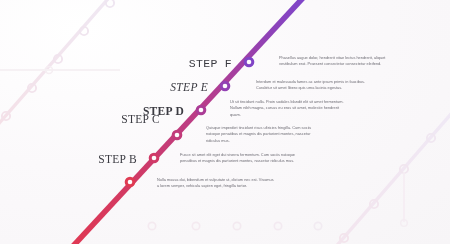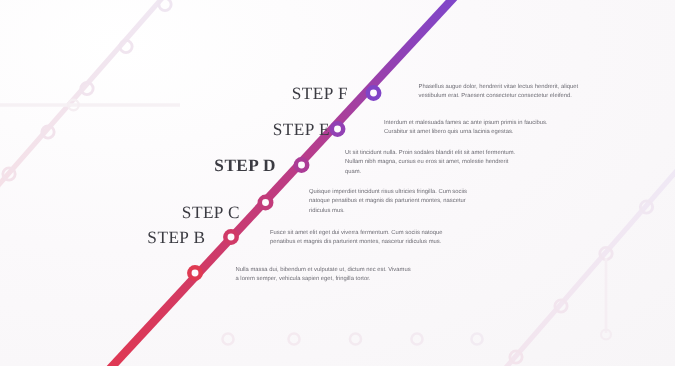--- a/index.html
+++ b/index.html
@@ -159,7 +159,7 @@
   <div class="step-label" style="left:160px; top:142px;">STEP C</div>
   <div class="step-label" style="left:184px; top:111px;font-weight:bold;">STEP D</div>
   <div class="step-label" style="left:220px; top:87px;">STEP E</div>
-  <div class="step-label" style="left:232px; top:63px;">STEP F</div>
+  <div class="step-label" style="left:232px; top:63px;font-family:Liberation Mono, monospace;">STEP F</div>
 
   <div class="step-desc" style="left:157px; top:183px;">Nulla massa dui, bibendum et vulputate ut, dictum nec est. Vivamus a lorem semper, vehicula sapien eget, fringilla tortor.</div>
   <div class="step-desc" style="left:180px; top:158px;">Fusce sit amet elit eget dui viverra fermentum. Cum sociis natoque penatibus et magnis dis parturient montes, nascetur ridiculus mus.</div>

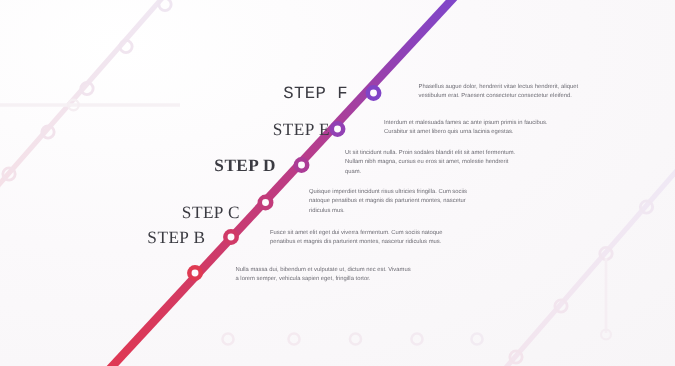--- a/index.html
+++ b/index.html
@@ -158,7 +158,7 @@
   <div class="step-label" style="left:137px; top:159px;">STEP B</div>
   <div class="step-label" style="left:160px; top:142px;">STEP C</div>
   <div class="step-label" style="left:184px; top:111px;font-weight:bold;">STEP D</div>
-  <div class="step-label" style="left:220px; top:87px;">STEP E</div>
+  <div class="step-label" style="left:208px; top:87px;font-style:italic;">STEP E</div>
   <div class="step-label" style="left:232px; top:63px;font-family:Liberation Mono, monospace;">STEP F</div>
 
   <div class="step-desc" style="left:157px; top:183px;">Nulla massa dui, bibendum et vulputate ut, dictum nec est. Vivamus a lorem semper, vehicula sapien eget, fringilla tortor.</div>

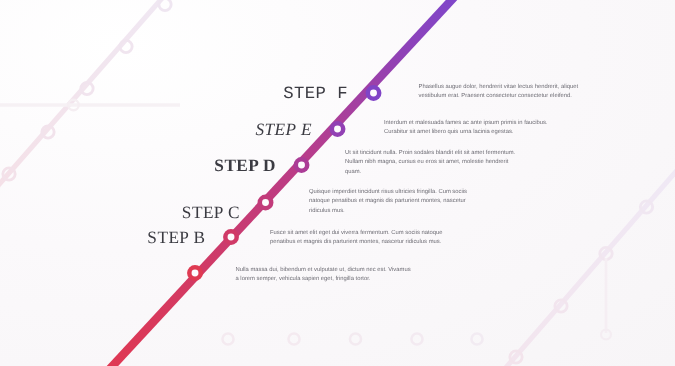--- a/index.html
+++ b/index.html
@@ -156,7 +156,7 @@
   </svg>
 
   <div class="step-label" style="left:137px; top:159px;">STEP B</div>
-  <div class="step-label" style="left:160px; top:142px;">STEP C</div>
+  <div class="step-label" style="left:160px; top:119px;">STEP C</div>
   <div class="step-label" style="left:184px; top:111px;font-weight:bold;">STEP D</div>
   <div class="step-label" style="left:208px; top:87px;font-style:italic;">STEP E</div>
   <div class="step-label" style="left:232px; top:63px;font-family:Liberation Mono, monospace;">STEP F</div>

